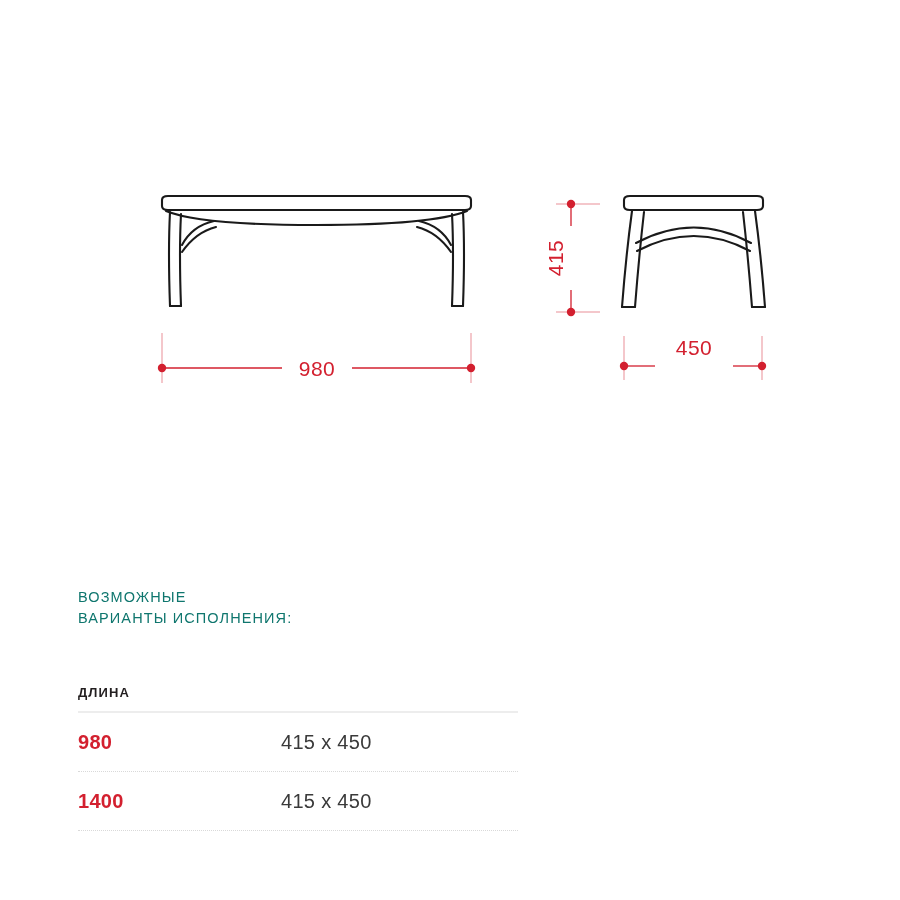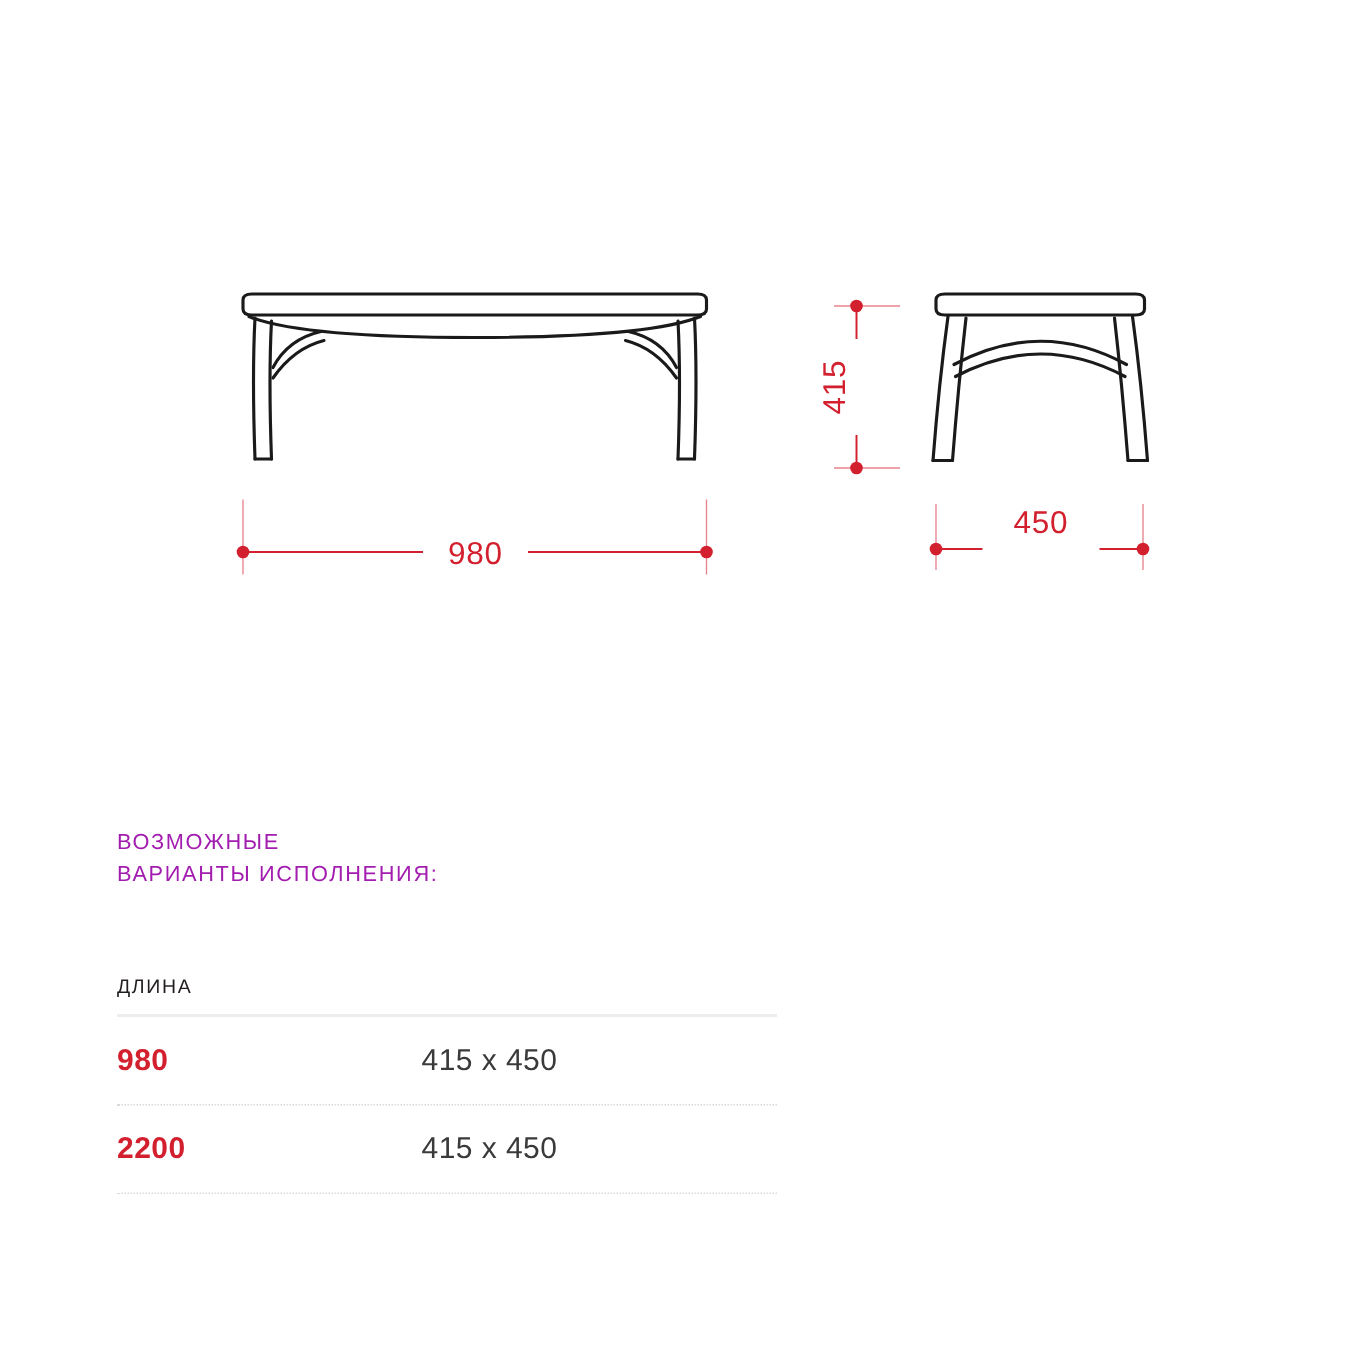--- a/index.html
+++ b/index.html
@@ -44,11 +44,12 @@
     width: 470px;
   }
   .options-title {
-    color: #a21caf;
+    color: #0f766e;
     font-size: 14.5px;
     letter-spacing: 1.1px;
     line-height: 21px;
     text-transform: uppercase;
+    margin-top: 35px;
   }
   .options-title .line2 {
     display: block;

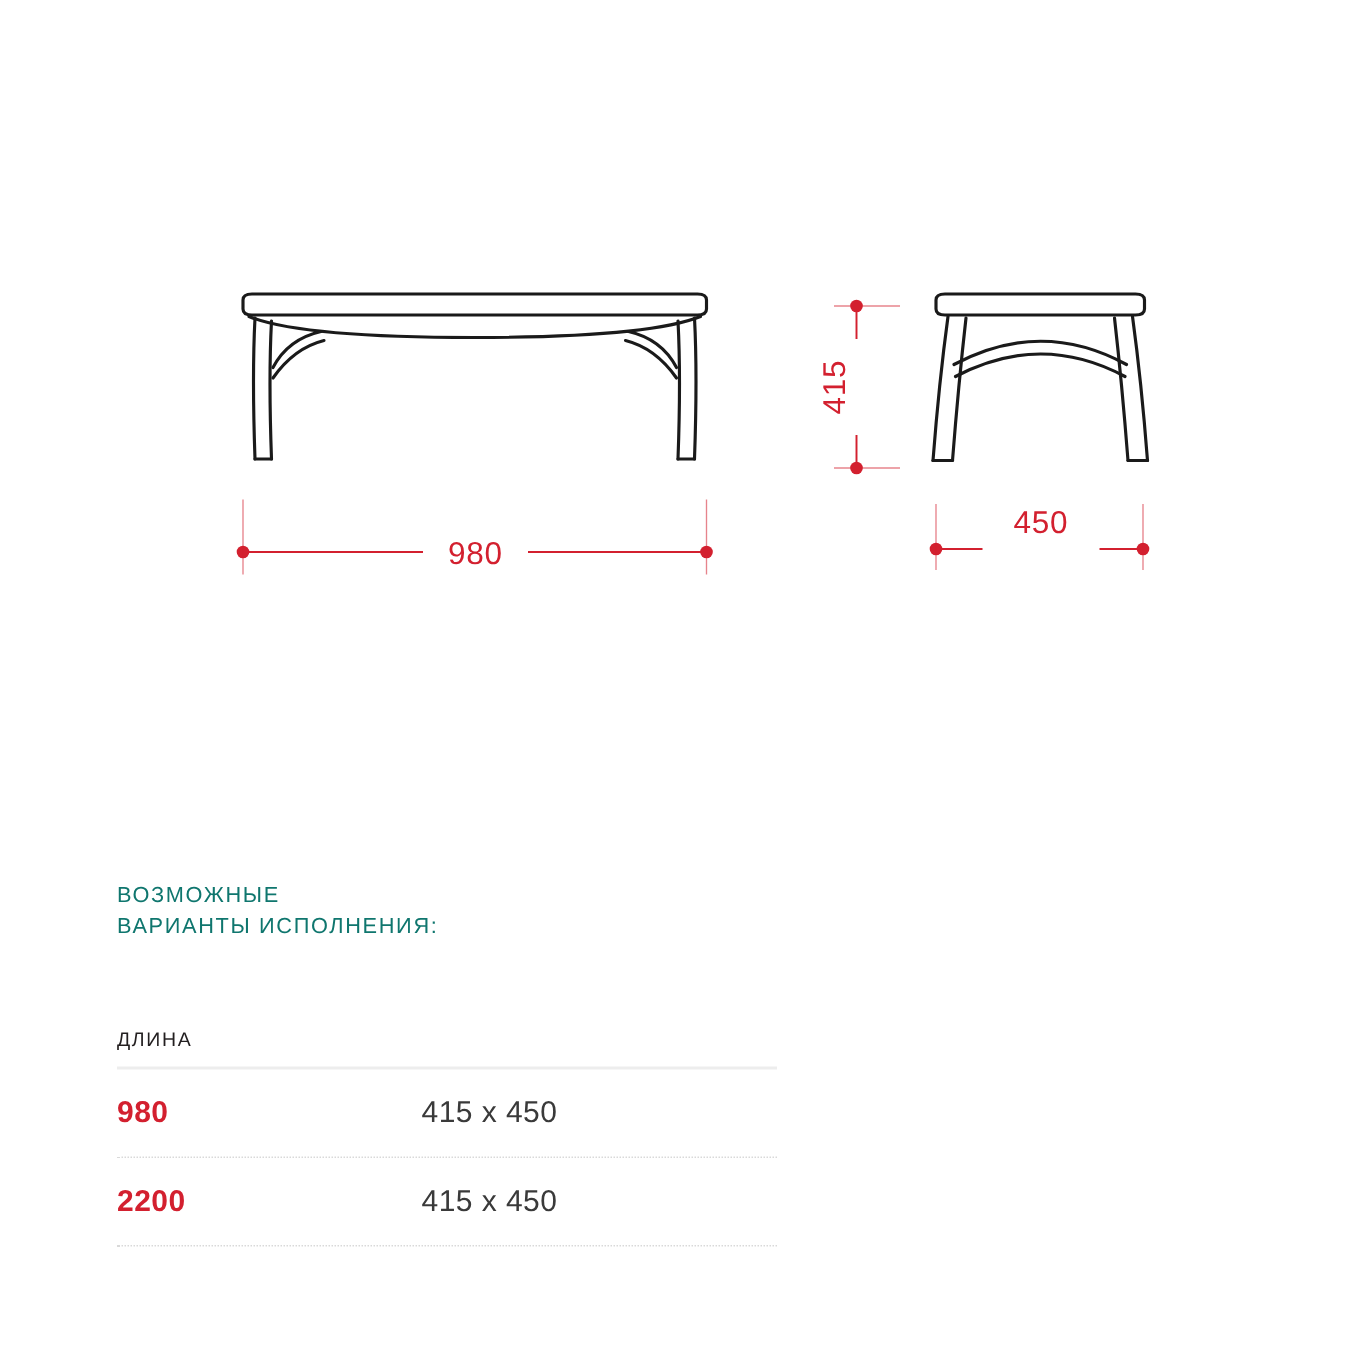--- a/index.html
+++ b/index.html
@@ -74,6 +74,7 @@
   .cell-len {
     width: 203px;
     flex: 0 0 203px;
+    font-weight: bold;
   }
   .cell-hw {
     flex: 1 1 auto;

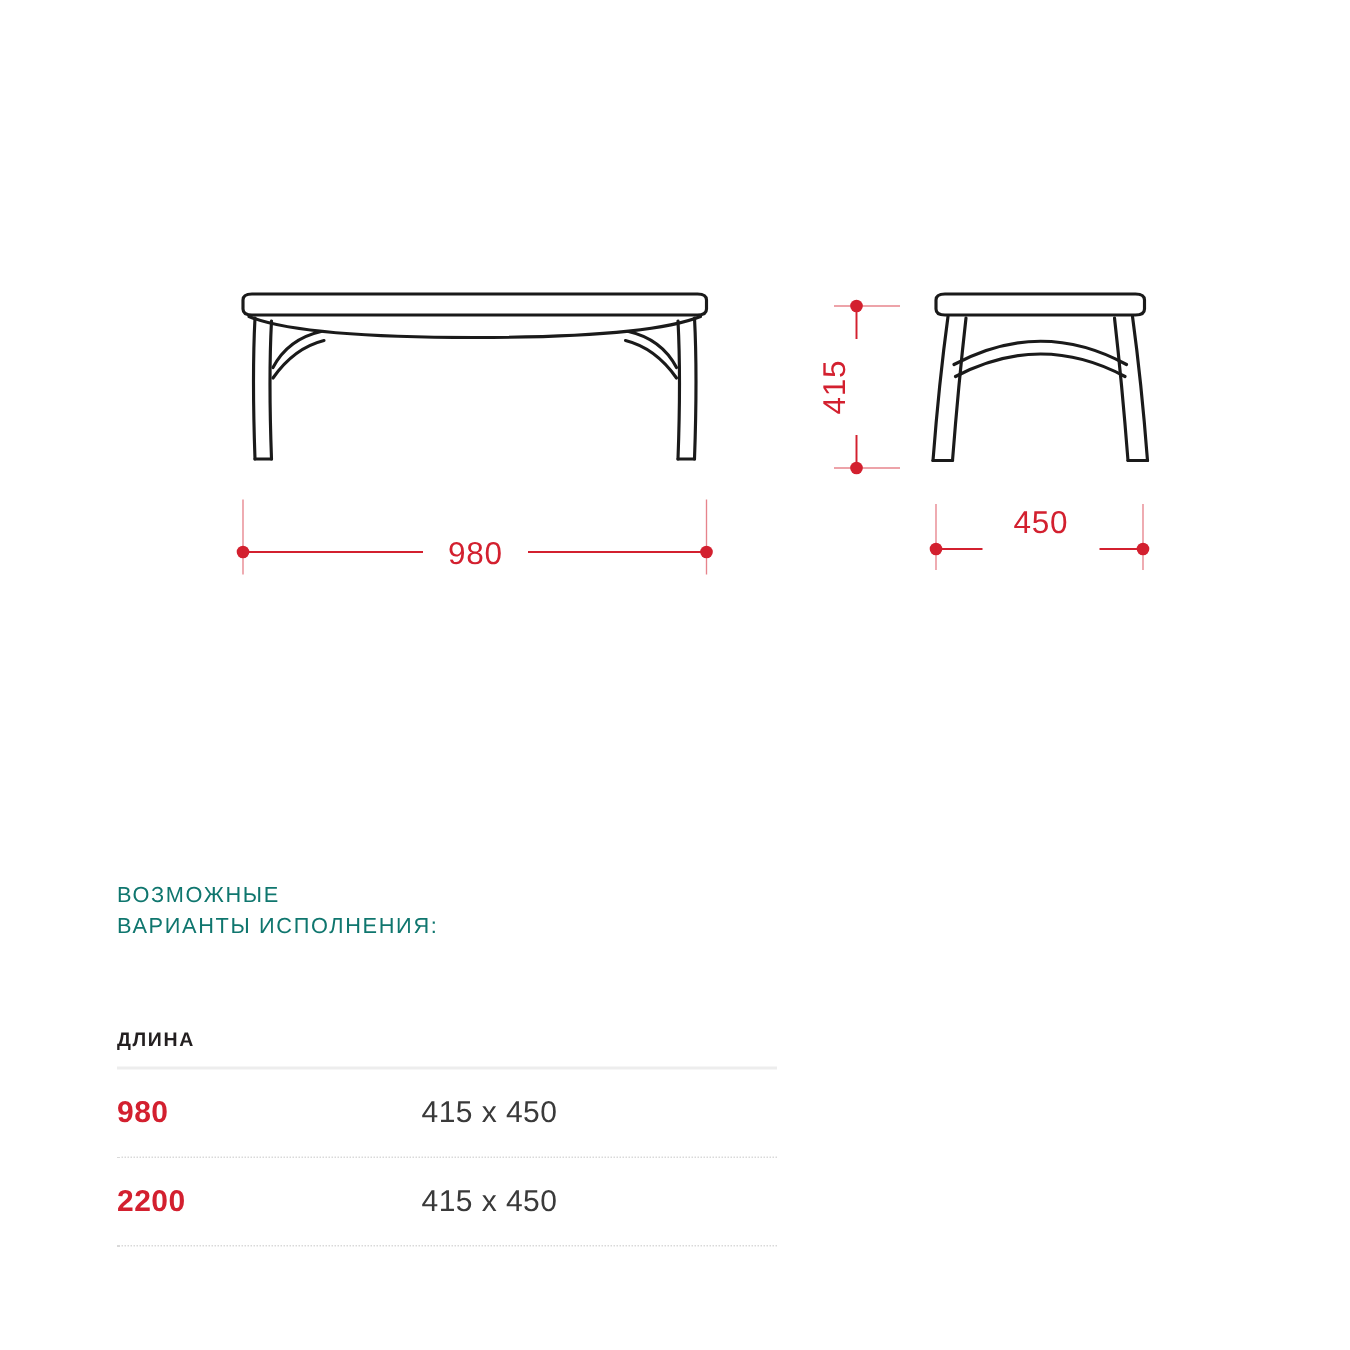--- a/index.html
+++ b/index.html
@@ -204,7 +204,7 @@
       <div class="divider dotted"></div>
 
       <div class="t-body-row">
-        <div class="len">2200</div>
+        <div class="len">1400</div>
         <div class="hw">415 x 450</div>
       </div>
       <div class="divider dotted"></div>

